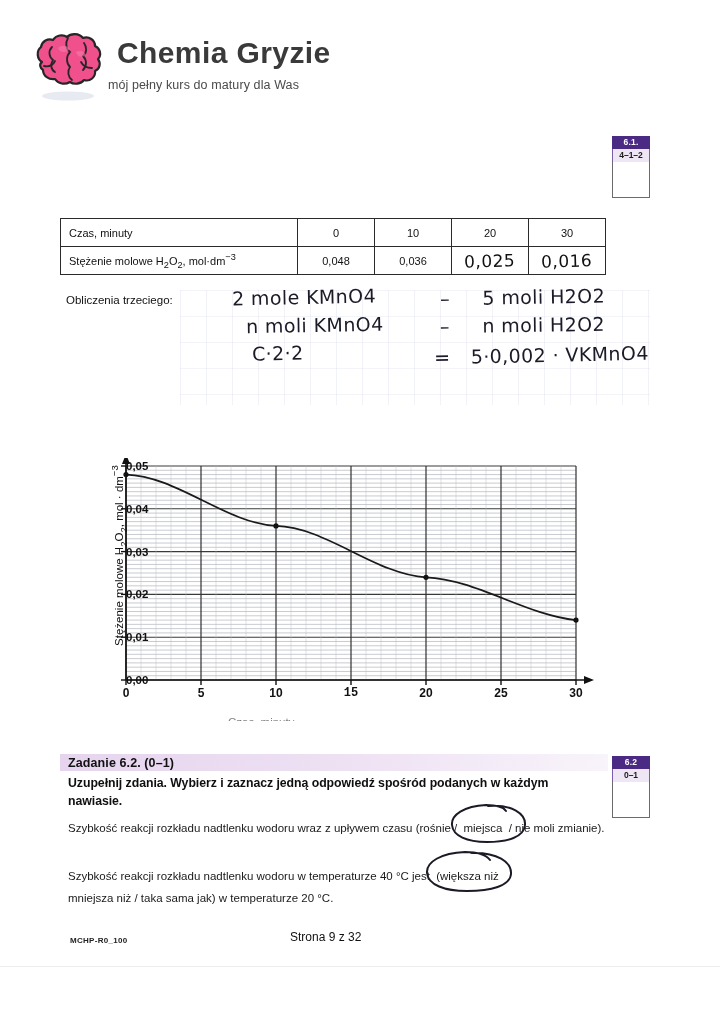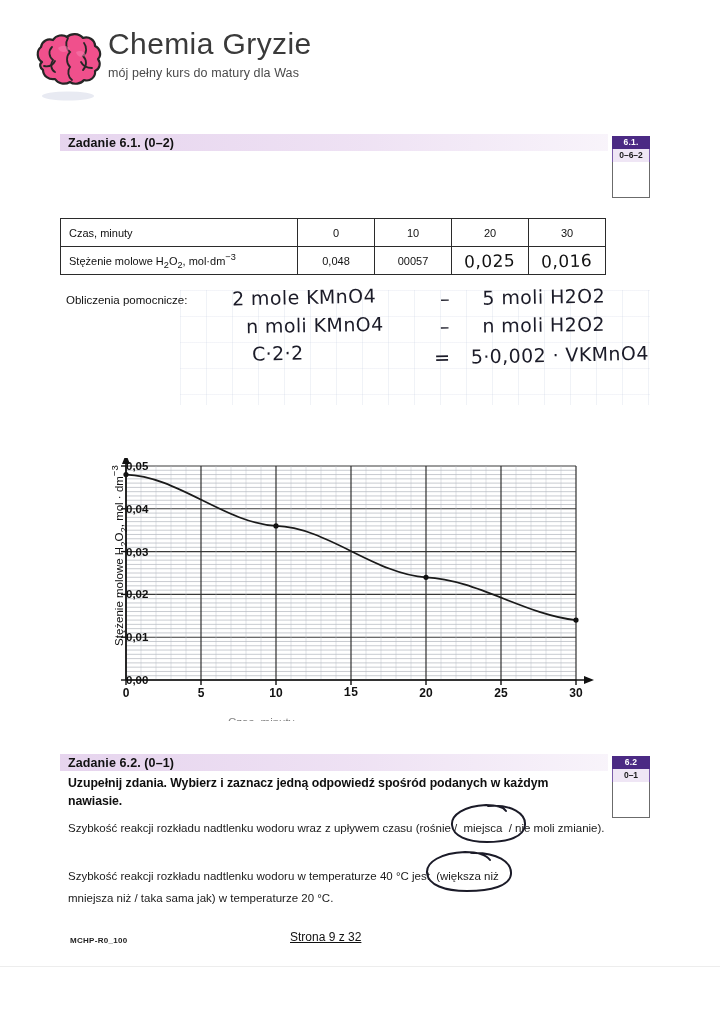--- a/index.html
+++ b/index.html
@@ -33,11 +33,11 @@
   }
   .brand-title {
     font-size: 30px;
-    font-weight: 400;
+    font-weight: 700;
     letter-spacing: 0.4px;
     color: #3a3a3a;
     line-height: 1.05;
-    margin: 0;
+    margin: 9px;
   }
   .brand-sub {
     font-size: 12.5px;

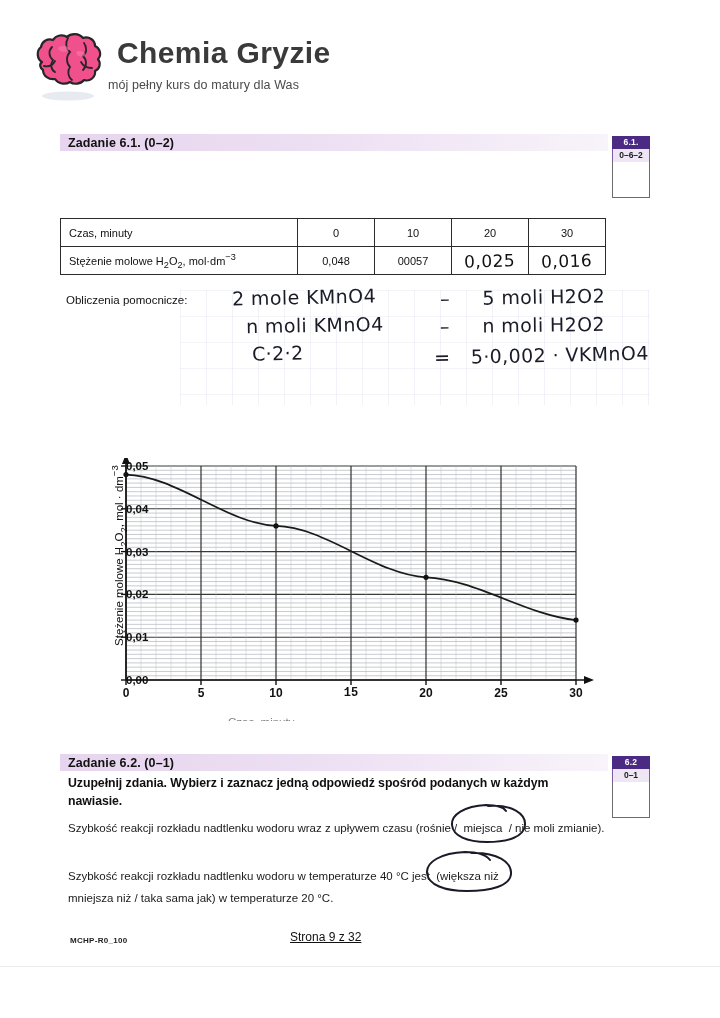--- a/index.html
+++ b/index.html
@@ -276,9 +276,6 @@
 
   <div class="paper-grid"></div>
 
-  <div class="task-band" style="left:60px; top:16px; width:548px; height:17px;">
-    <div class="task-title">Zadanie 6.1. (0–2)</div>
-  </div>
 
   <div class="score-box" style="left:612px; top:18px; width:38px;">
     <div class="score-num">6.1.</div>

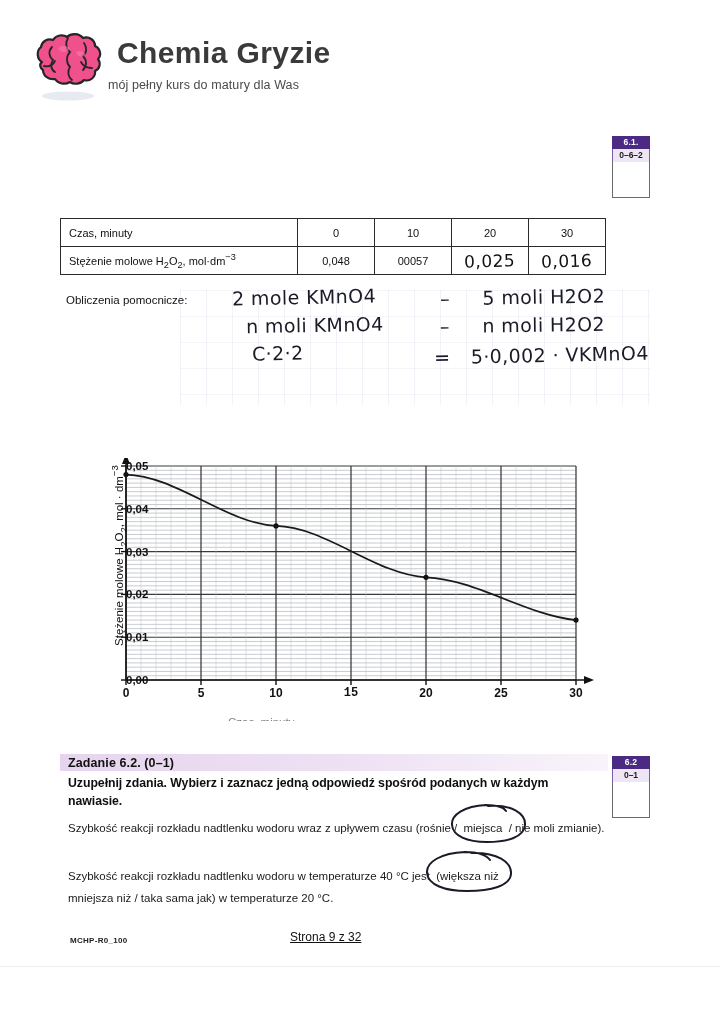--- a/index.html
+++ b/index.html
@@ -279,7 +279,7 @@
 
   <div class="score-box" style="left:612px; top:18px; width:38px;">
     <div class="score-num">6.1.</div>
-    <div class="score-range">0–6–2</div>
+    <div class="score-range">4–1–2</div>
     <div class="score-empty" style="height:36px;"></div>
   </div>
 

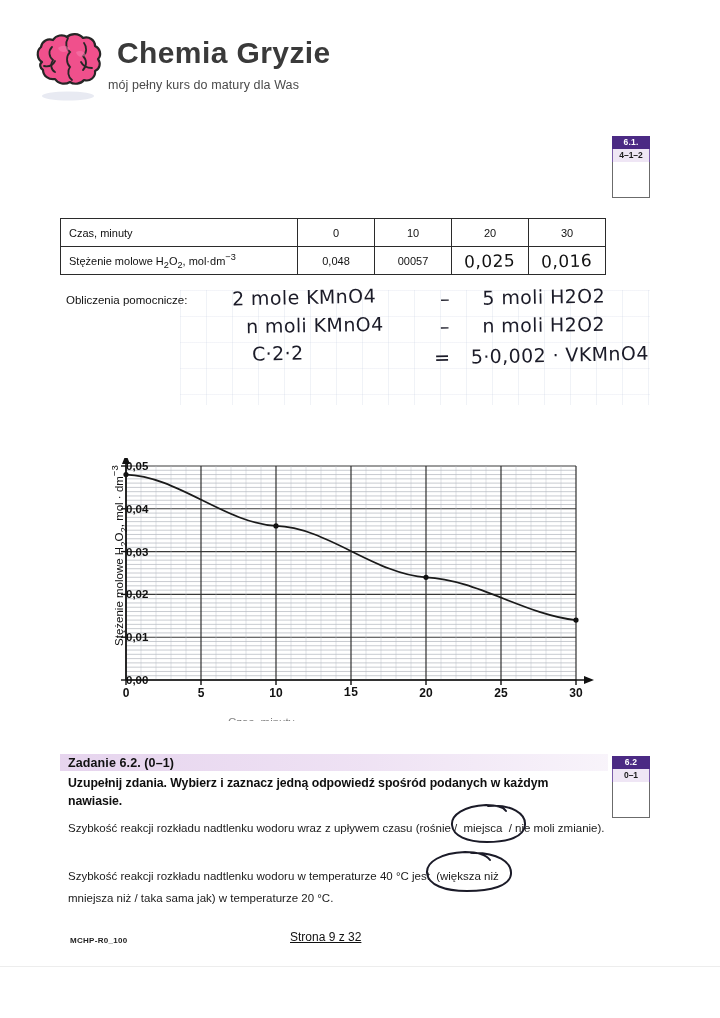--- a/index.html
+++ b/index.html
@@ -304,7 +304,7 @@
           Stężenie molowe H<sub>2</sub>O<sub>2</sub>, mol·dm<sup>−3</sup>
         </td>
         <td class="val">0,048</td>
-        <td class="val">00057</td>
+        <td class="val">0,036</td>
         <td class="val">
           <span class="hw-cell">0,025</span>
         </td>

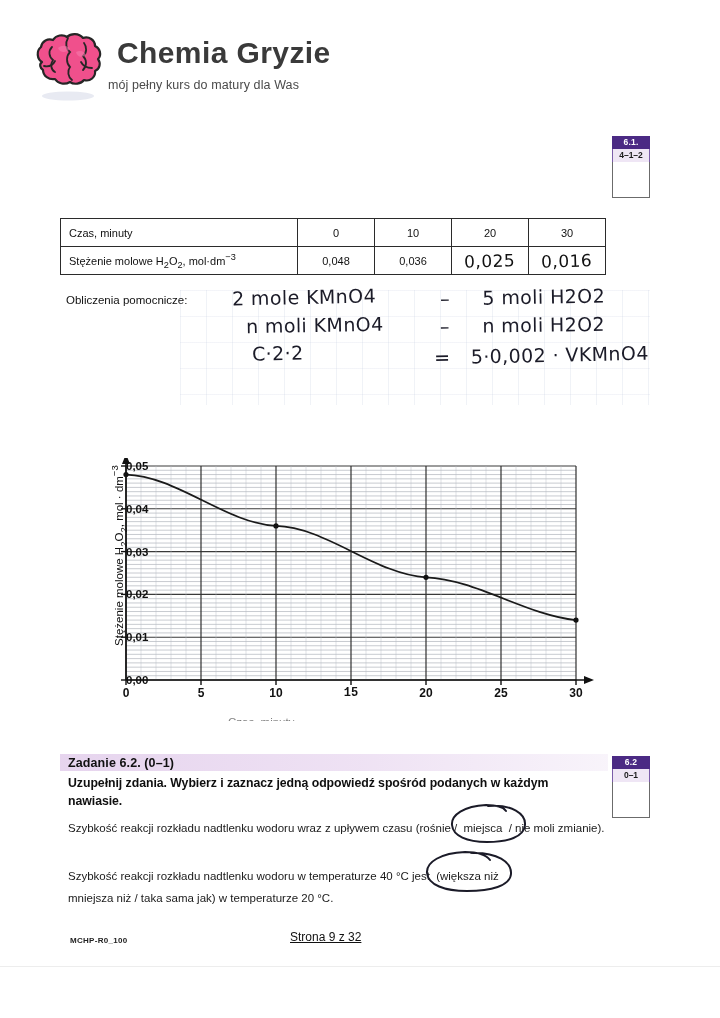--- a/index.html
+++ b/index.html
@@ -315,7 +315,7 @@
     </tbody>
   </table>
 
-  <div class="calc-label">Obliczenia pomocnicze:</div>
+  <div class="calc-label">Obliczenia trzeciego:</div>
 
   <div class="hand hand-line l1">2 mole KMnO4</div>
   <div class="hand hand-line r1">

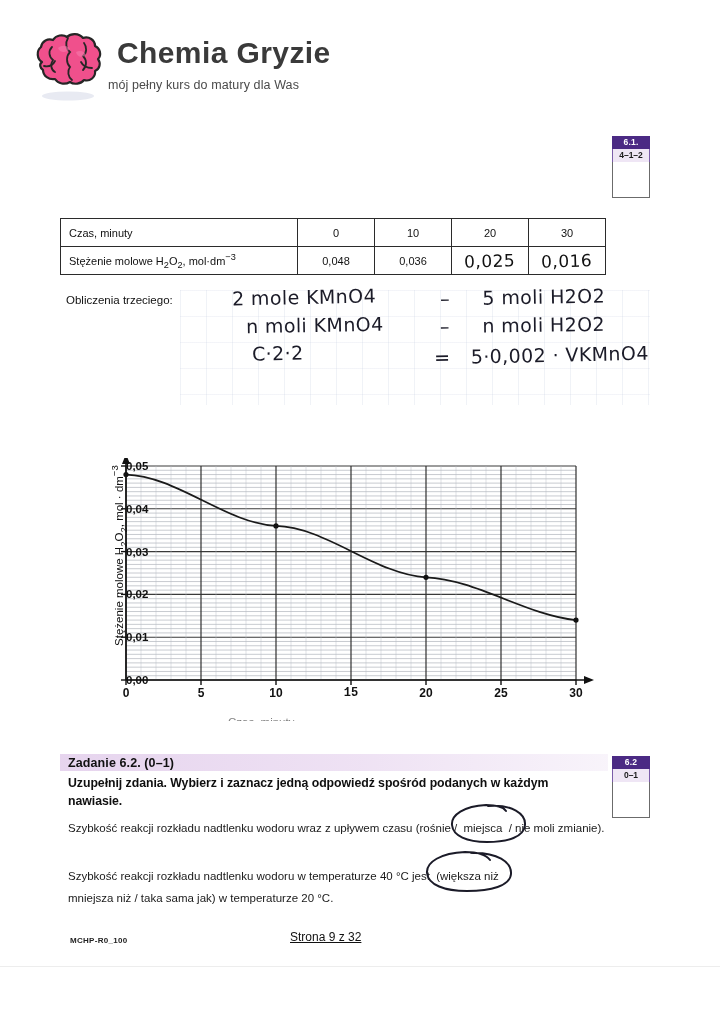--- a/index.html
+++ b/index.html
@@ -233,7 +233,6 @@
     left: 290px; top: 812px;
     font-size: 12px;
     color: #111;
-    text-decoration: underline;
   }
 
   .cut-line {

